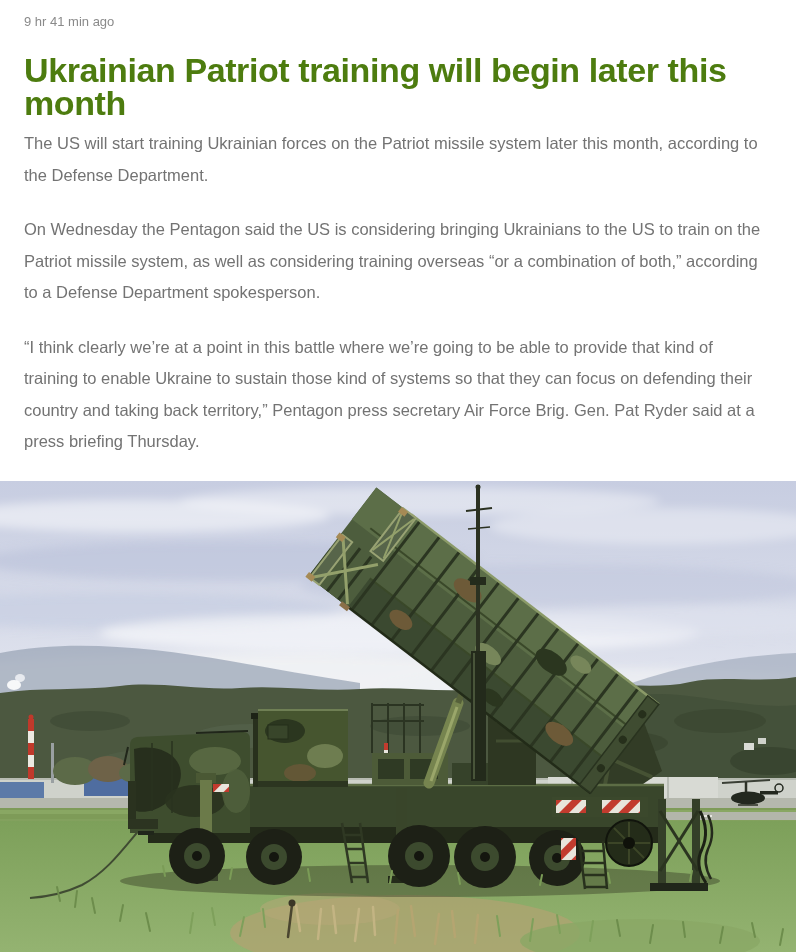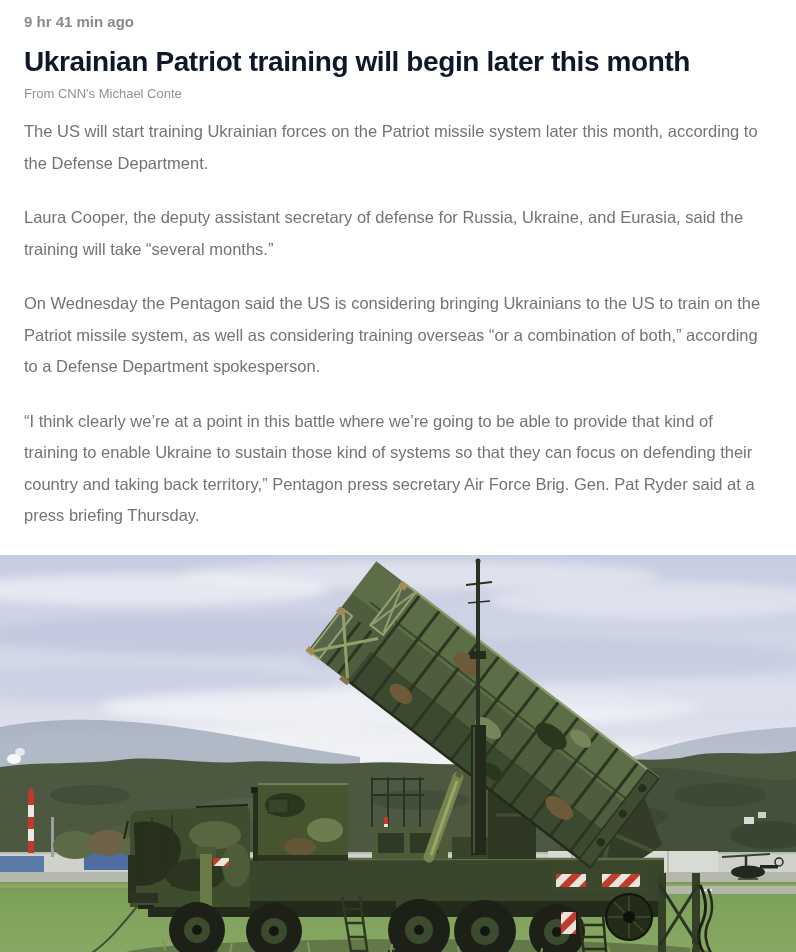--- a/index.html
+++ b/index.html
@@ -11,10 +11,9 @@
   }
   .post-inner { padding: 14px 26px 0 24px; }
   .timestamp {
-    font-size: 15px;
+    font-size: 13px;
     color: #8a8a8a;
     line-height: 16px;
-    font-weight: bold;
   }
   h1.headline {
     margin: 15px 0 8px 0;

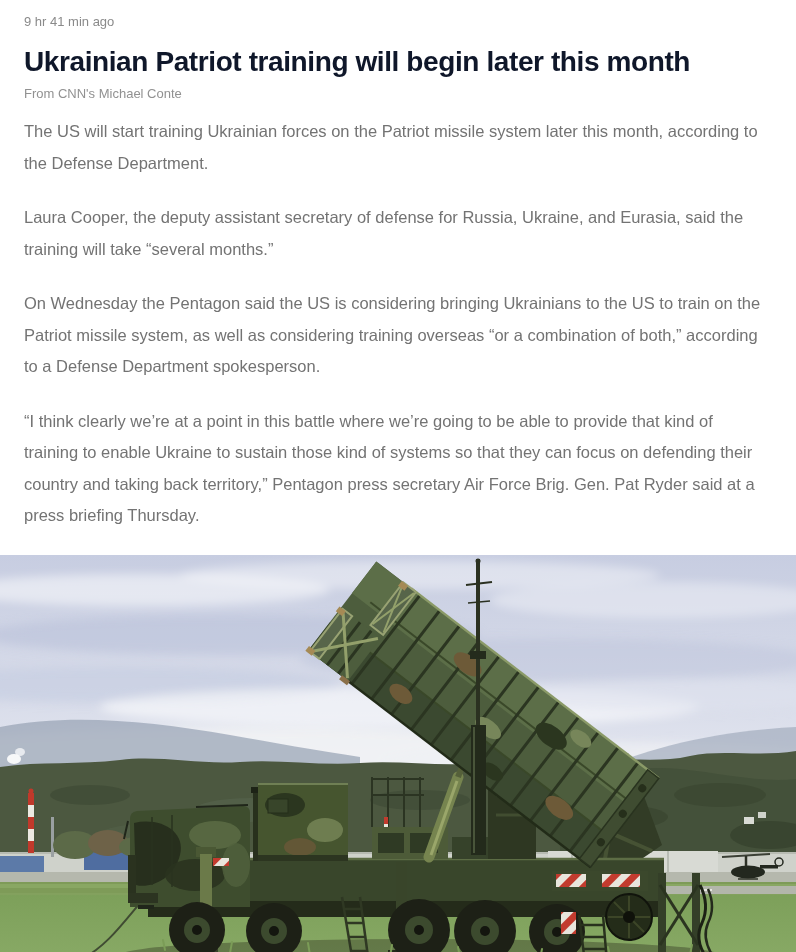--- a/index.html
+++ b/index.html
@@ -16,11 +16,11 @@
     line-height: 16px;
   }
   h1.headline {
-    margin: 15px 0 8px 0;
-    font-size: 28px;
+    margin: 24px 0 8px 0;
+    font-size: 34px;
     line-height: 33px;
     font-weight: 700;
-    color: #0f172a;
+    color: #4d7c0f;
     letter-spacing: -0.4px;
   }
   .byline {

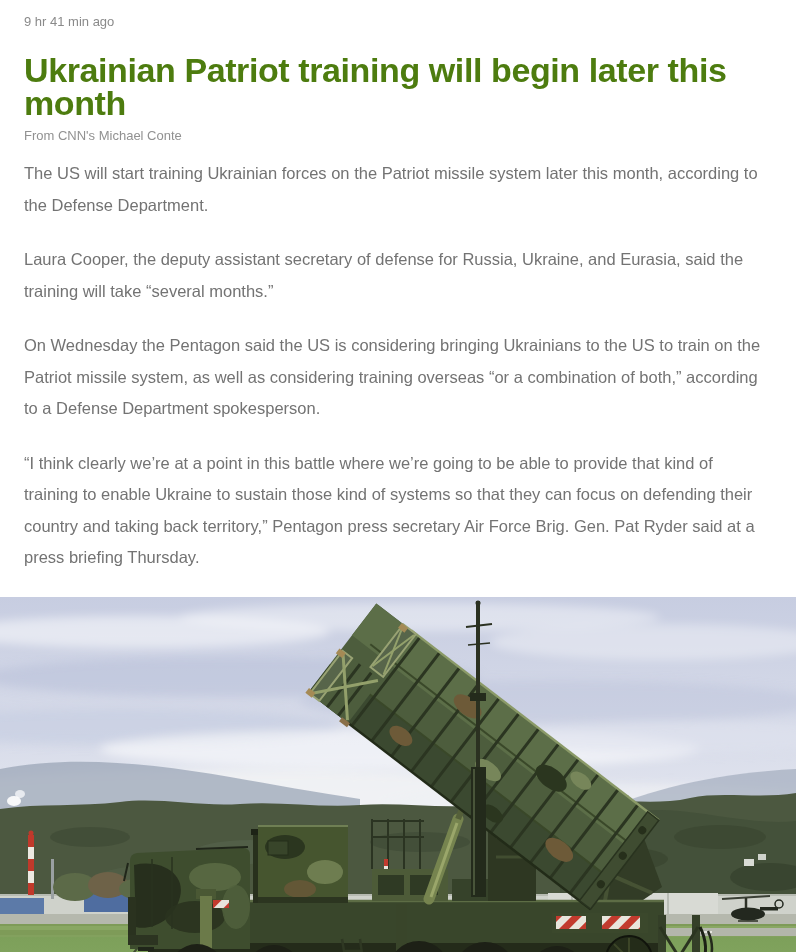--- a/index.html
+++ b/index.html
@@ -51,7 +51,6 @@
   <div class="post-inner">
     <div class="timestamp">9 hr 41 min ago</div>
     <h1 class="headline">Ukrainian Patriot training will begin later this month</h1>
-    <div class="byline">From CNN's Michael Conte</div>
     <div class="body-text">
       <p>The US will start training Ukrainian forces on the Patriot missile system later this month, according to the Defense Department.</p>
       <p>Laura Cooper, the deputy assistant secretary of defense for Russia, Ukraine, and Eurasia, said the training will take “several months.”</p>

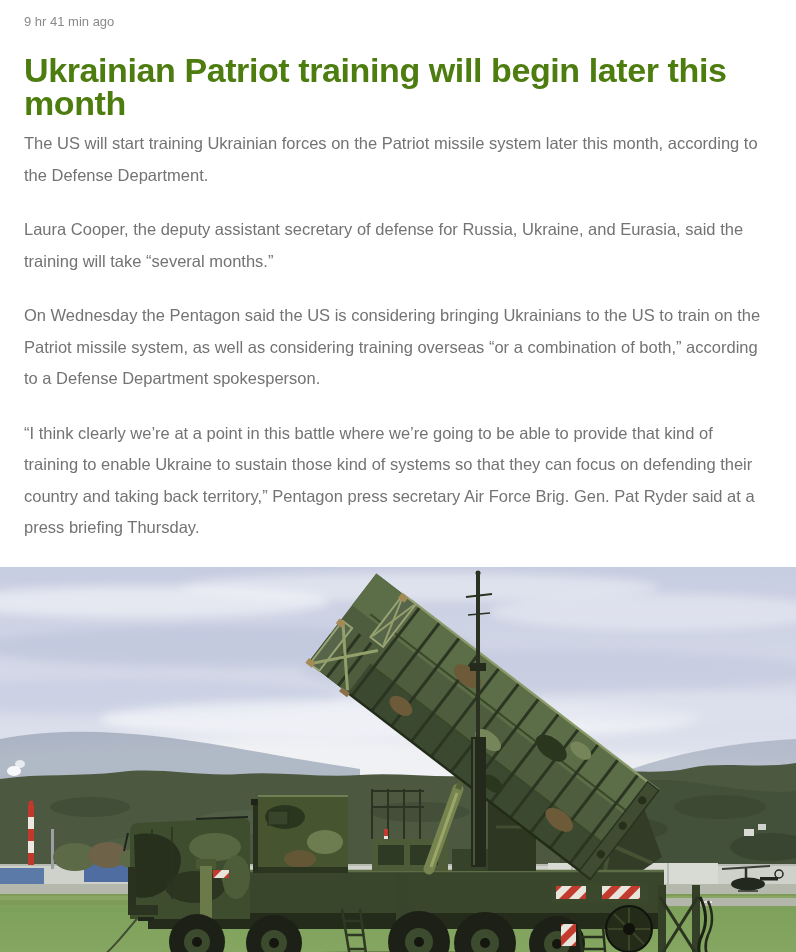--- a/index.html
+++ b/index.html
@@ -53,7 +53,6 @@
     <h1 class="headline">Ukrainian Patriot training will begin later this month</h1>
     <div class="body-text">
       <p>The US will start training Ukrainian forces on the Patriot missile system later this month, according to the Defense Department.</p>
-      <p>Laura Cooper, the deputy assistant secretary of defense for Russia, Ukraine, and Eurasia, said the training will take “several months.”</p>
       <p>On Wednesday the Pentagon said the US is considering bringing Ukrainians to the US to train on the Patriot missile system, as well as considering training overseas “or a combination of both,” according to a Defense Department spokesperson.</p>
       <p>“I think clearly we’re at a point in this battle where we’re going to be able to provide that kind of training to enable Ukraine to sustain those kind of systems so that they can focus on defending their country and taking back territory,” Pentagon press secretary Air Force Brig. Gen. Pat Ryder said at a press briefing Thursday.</p>
     </div>

